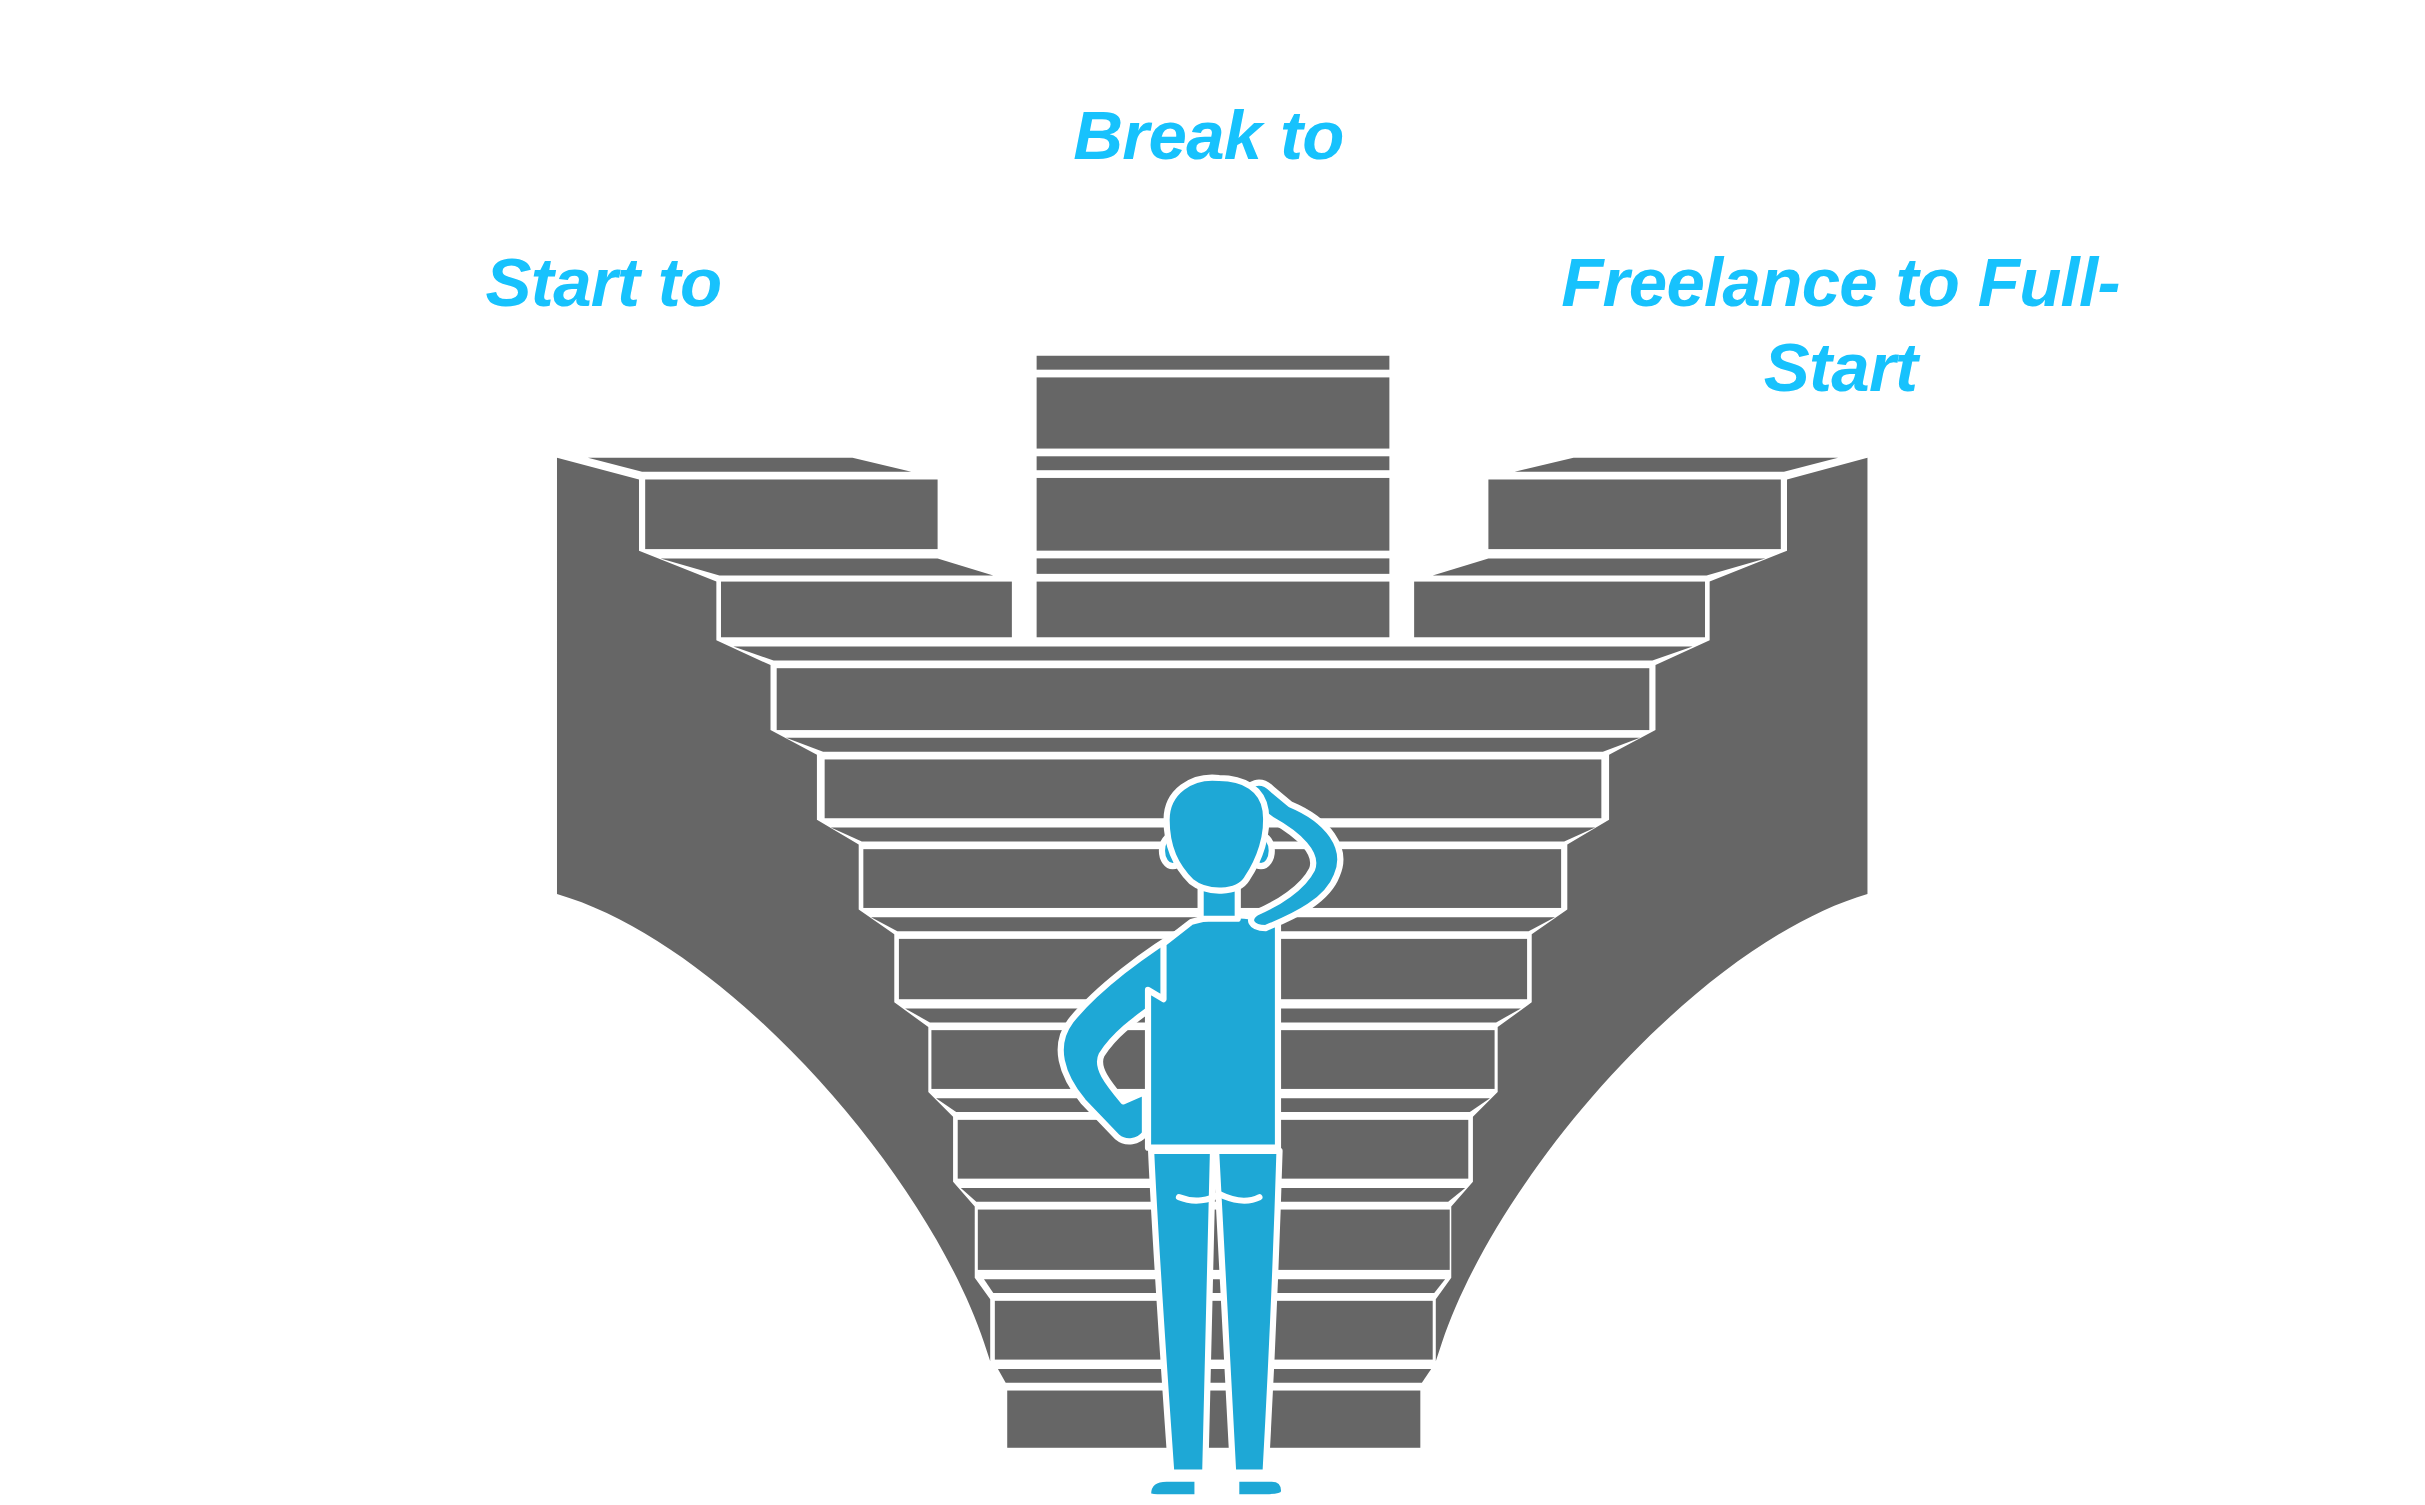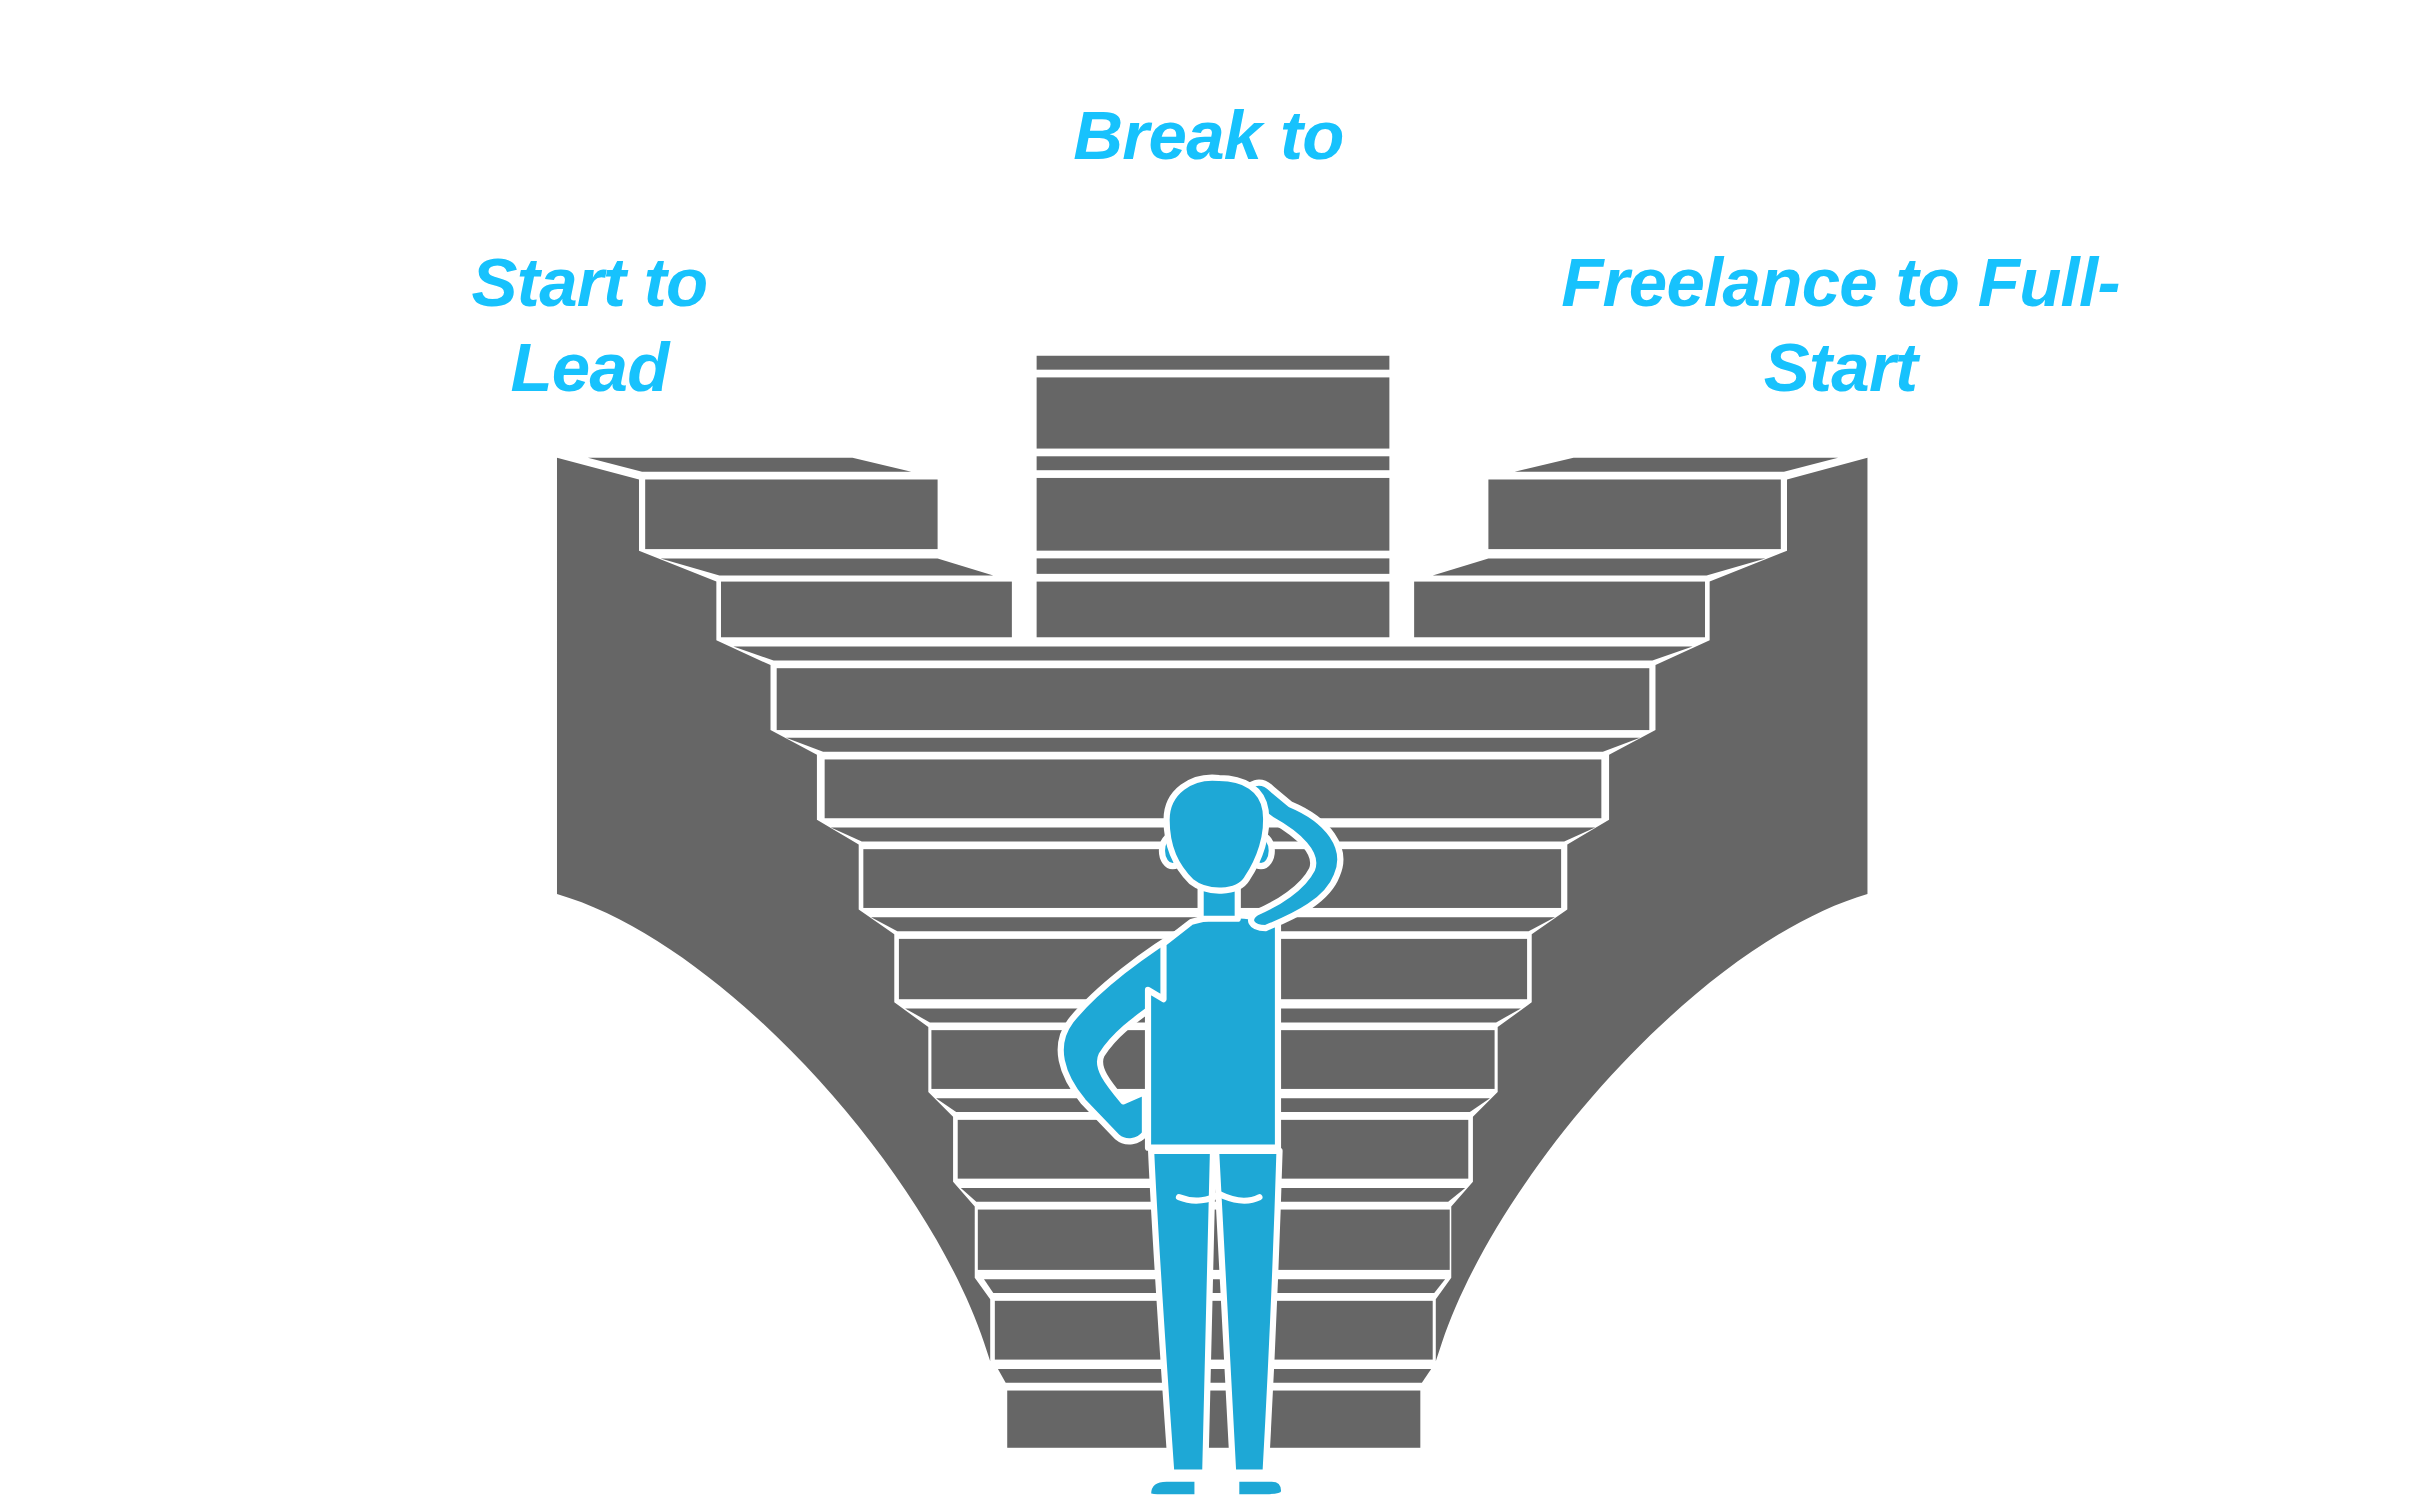--- a/index.html
+++ b/index.html
@@ -11,7 +11,7 @@
     font-family:"Liberation Sans", "DejaVu Sans", sans-serif;
   }
   .label span { display:block;font-style:italic; }
-  #label-left   { left:418px;  top:240px; width:343px; }
+  #label-left   { left:432px;  top:240px; width:343px; }
   #label-center { left:975px; top:93px; width:467px; }
   #label-right  { left:1504px; top:240px; width:673px; }
 </style>

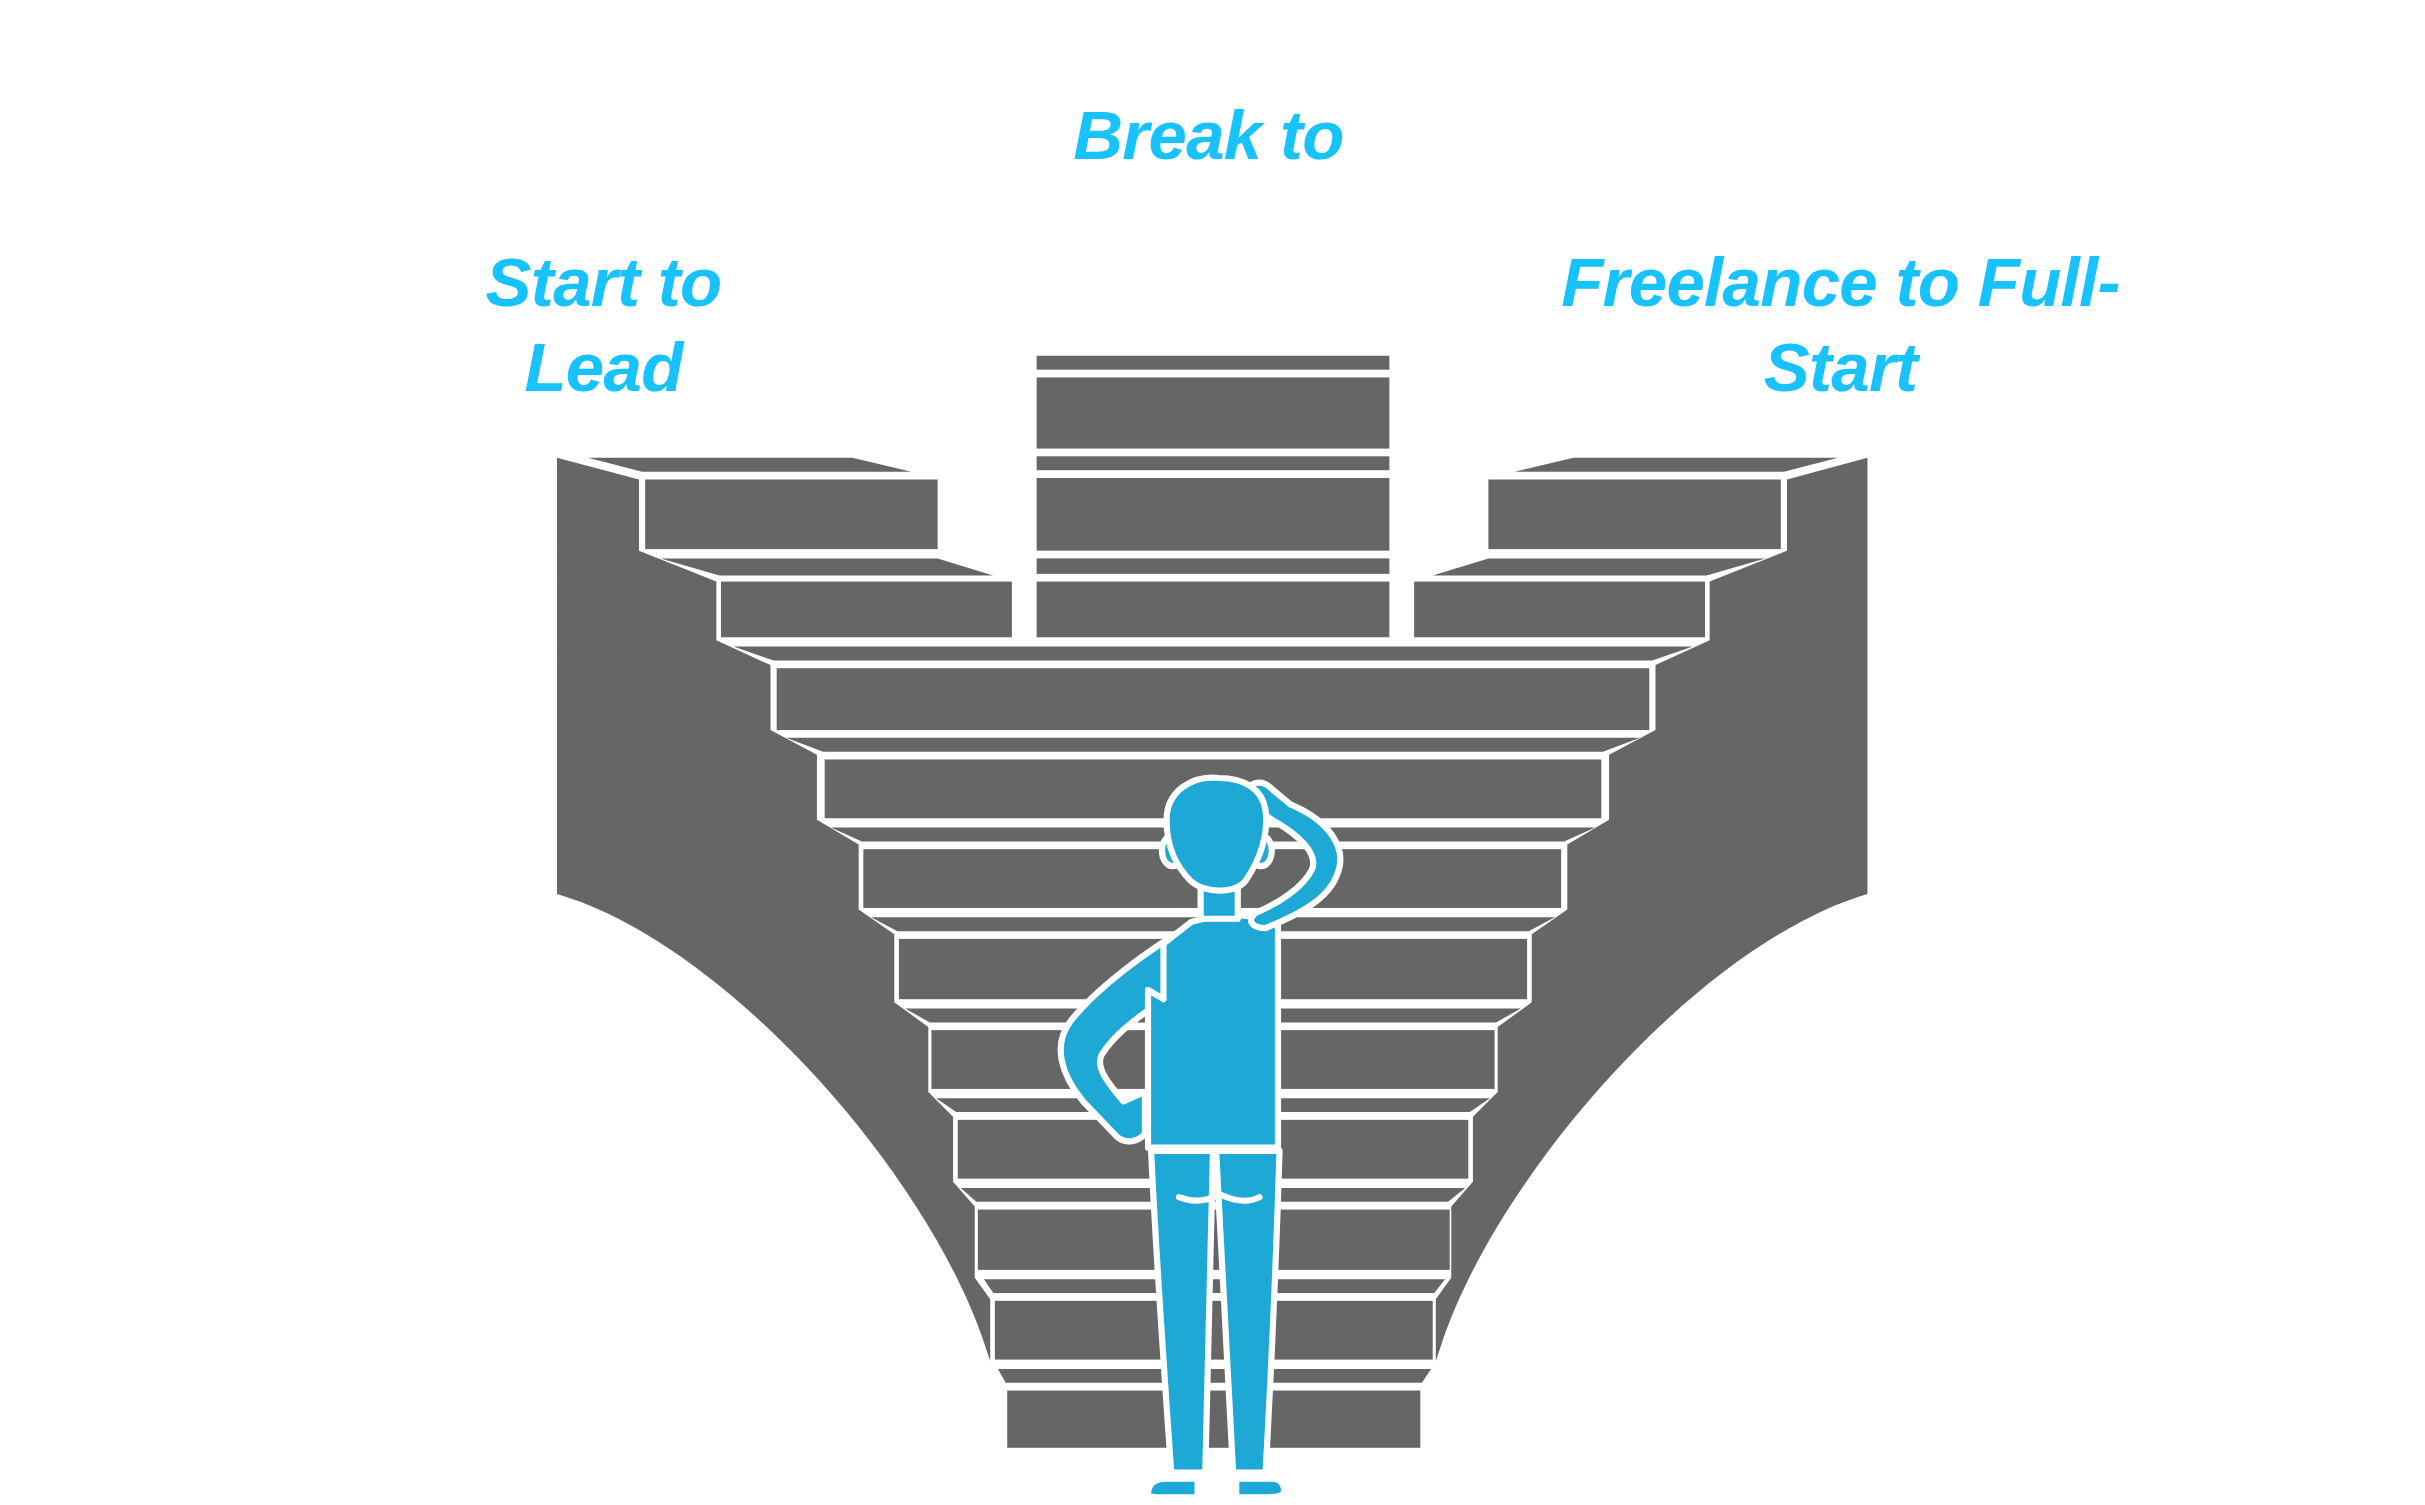--- a/index.html
+++ b/index.html
@@ -91,7 +91,6 @@
 
 <div class="label" id="label-left">
   <span>Start to</span>
-  <span>Lead</span>
 </div>
 <div class="label" id="label-center">
   <span>Break to</span>

